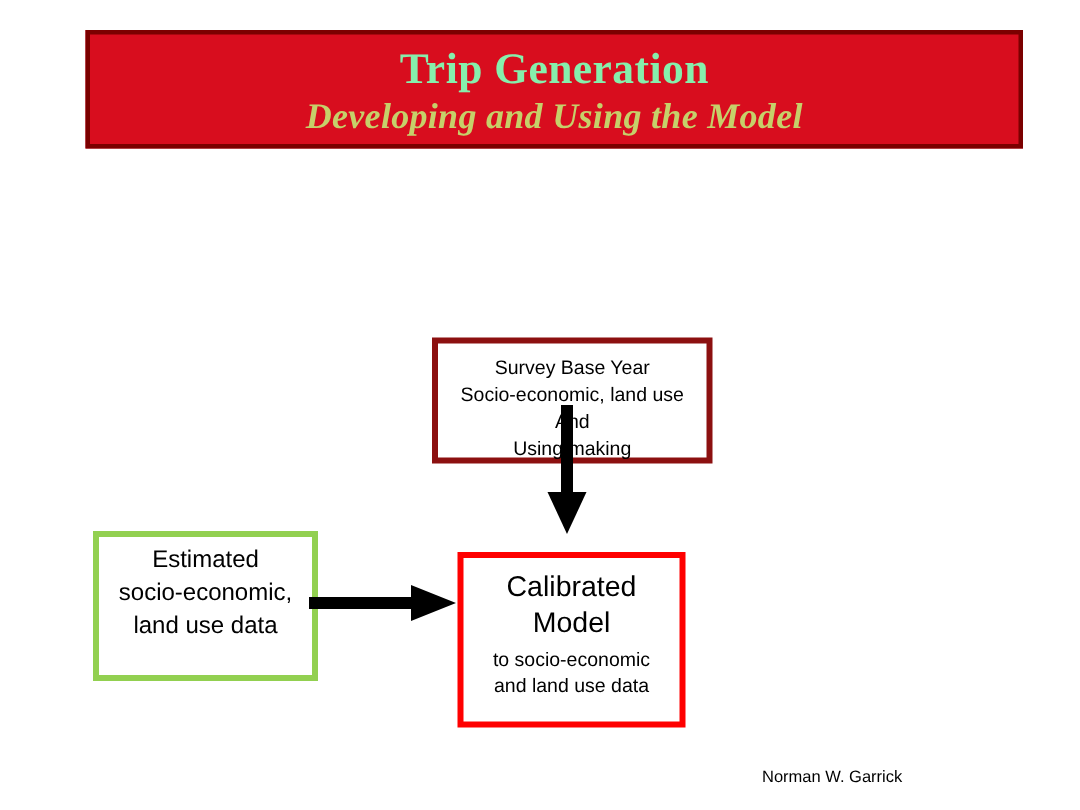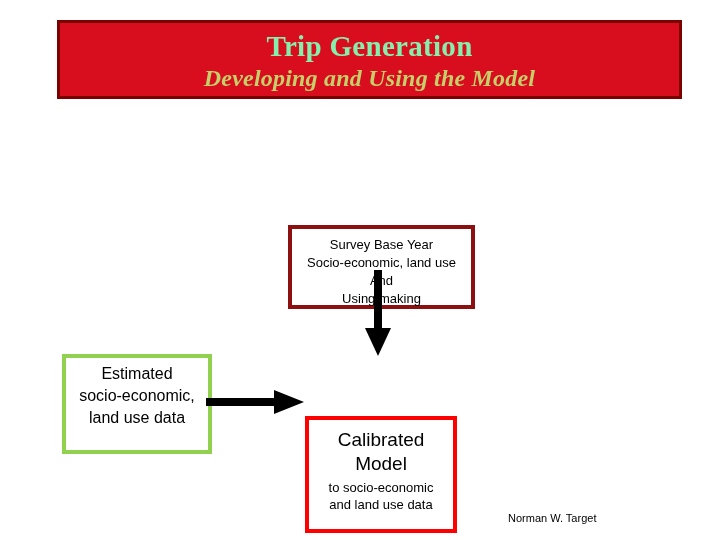--- a/index.html
+++ b/index.html
@@ -96,7 +96,6 @@
     height: 117px;
     border: 4px solid #FF0000;
     padding-top: 8px;
-    margin-top: 48px;
   }
   .box-model .heading-line {
     font-size: 19px;

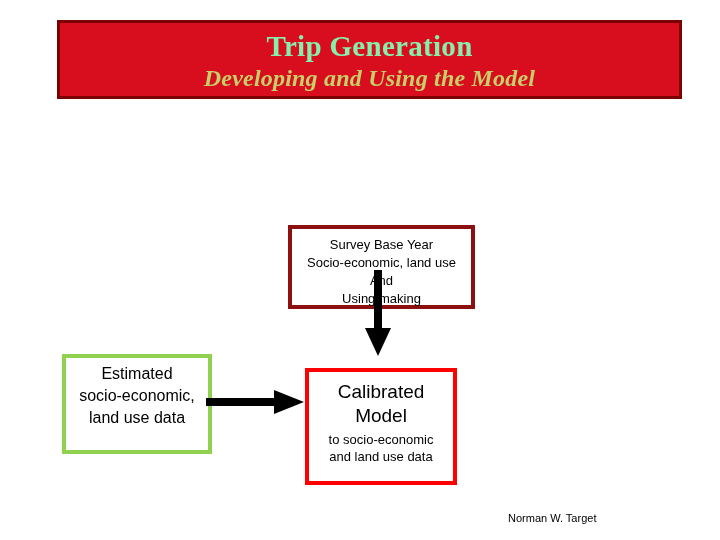--- a/index.html
+++ b/index.html
@@ -179,6 +179,6 @@
   </div>
 </div>
 
-<div class="footer-credit">Norman W. Target</div>
+<div class="footer-credit">Norman W. Garrick</div>
 
 </body></html>

